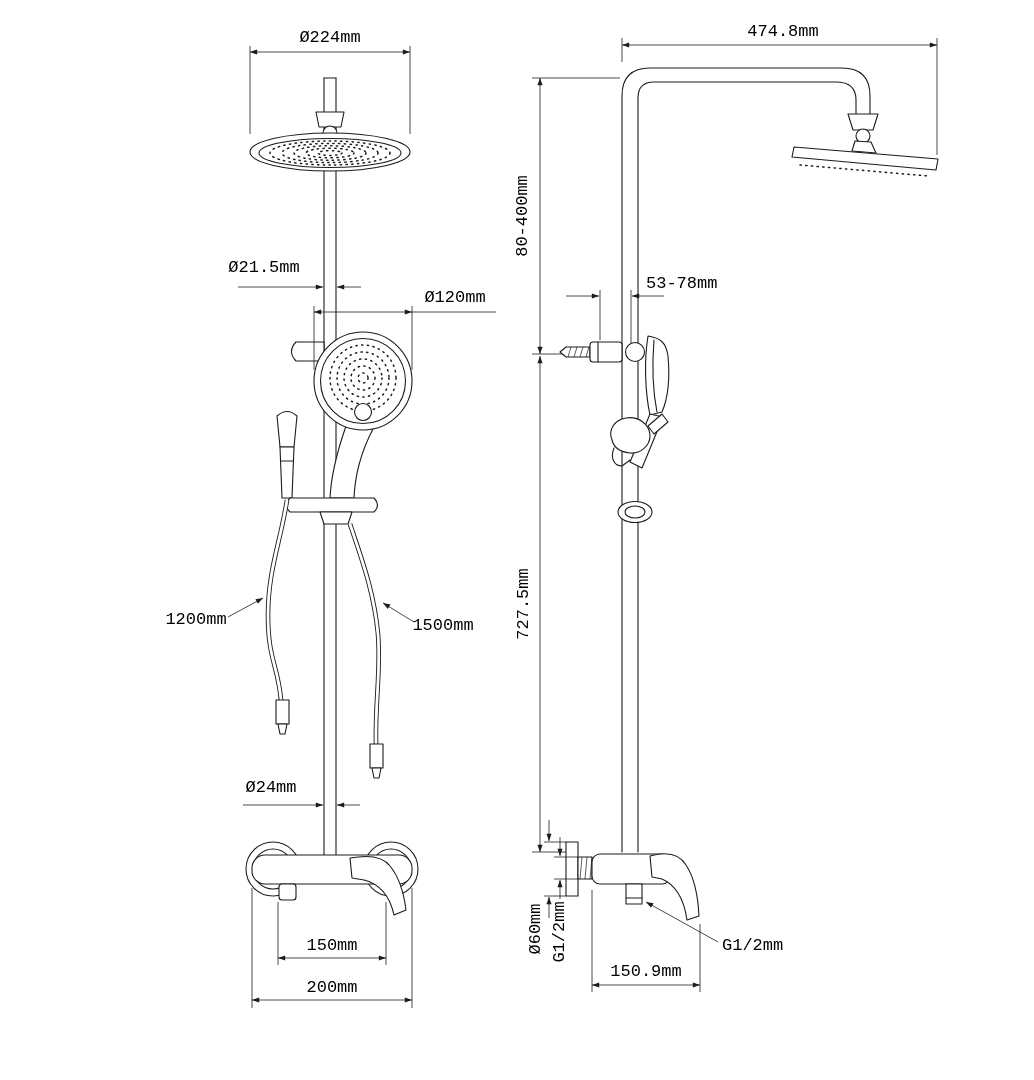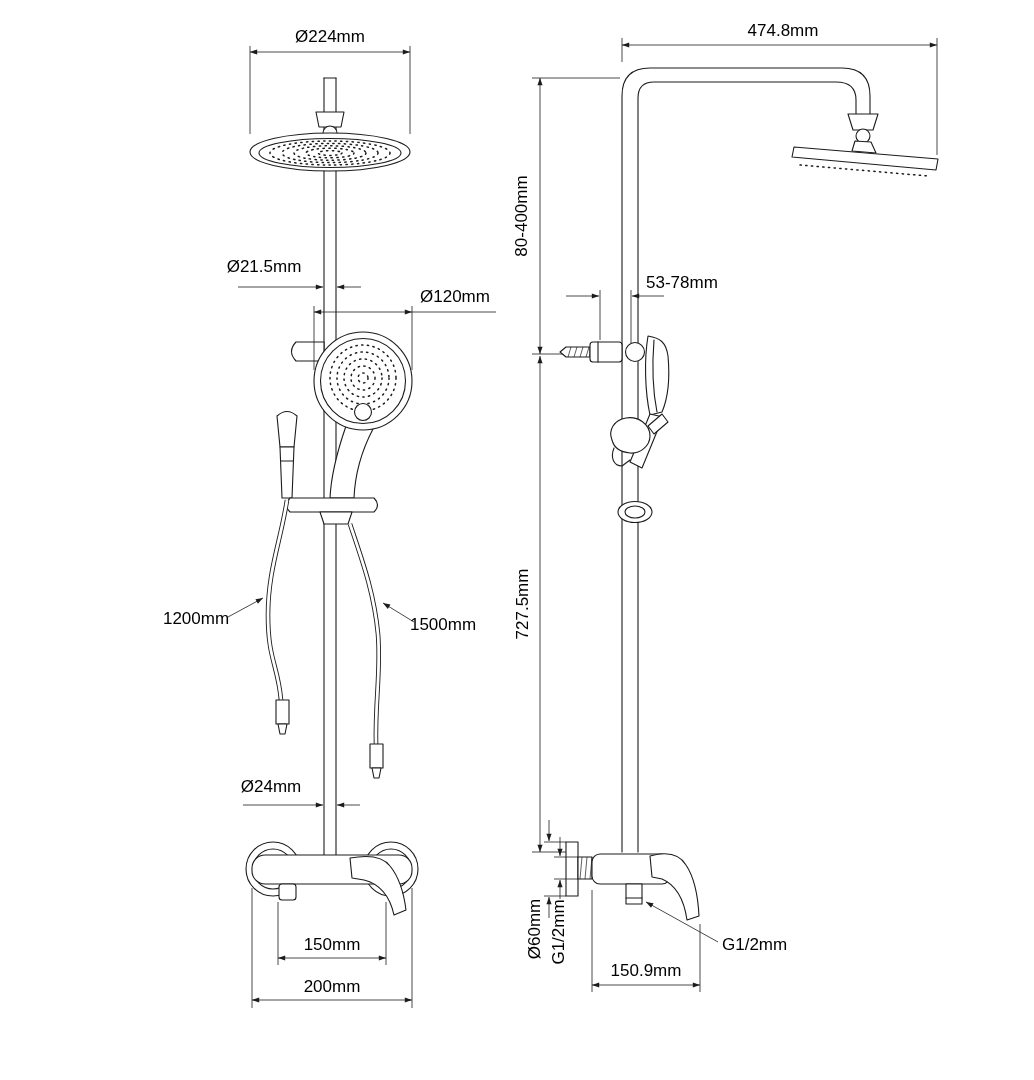--- a/index.html
+++ b/index.html
@@ -4,7 +4,7 @@
 <style>
   html,body{margin:0;padding:0;background:#ffffff;}
   .canvas{position:relative;width:1034px;height:1080px;background:#fff;
-          font-family:Liberation Sans, sans-serif;overflow:hidden;}
+          font-family:Liberation Mono, monospace;overflow:hidden;}
   svg{display:block}
   .ln  {stroke:#1c1c1c;stroke-width:1.1;fill:none;stroke-linecap:round;stroke-linejoin:round}
   .fil {fill:#ffffff;stroke:#1c1c1c;stroke-width:1.1;stroke-linejoin:round}

